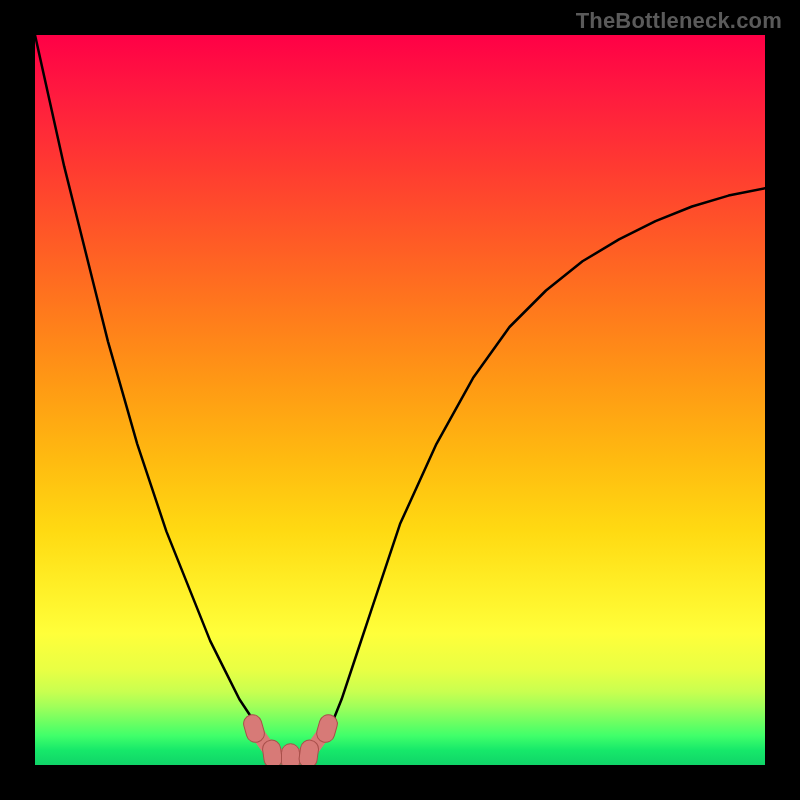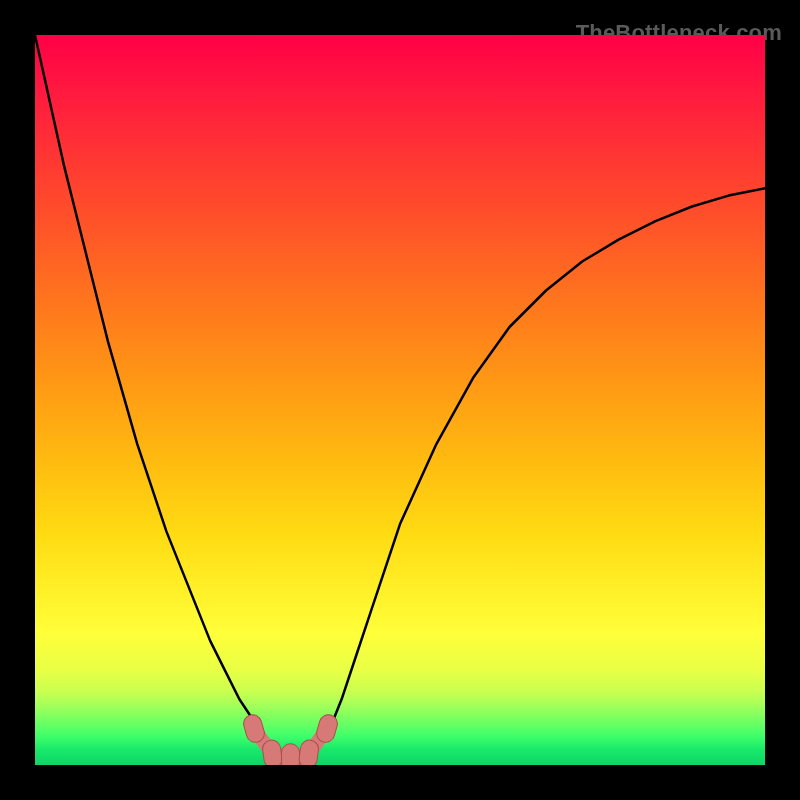--- a/index.html
+++ b/index.html
@@ -63,7 +63,7 @@
   }
   .watermark {
     position: absolute;
-    top: 20px;
+    top: 8px;
     right: 18px;
     font-family: Arial, Helvetica, sans-serif;
     font-size: 22px;

